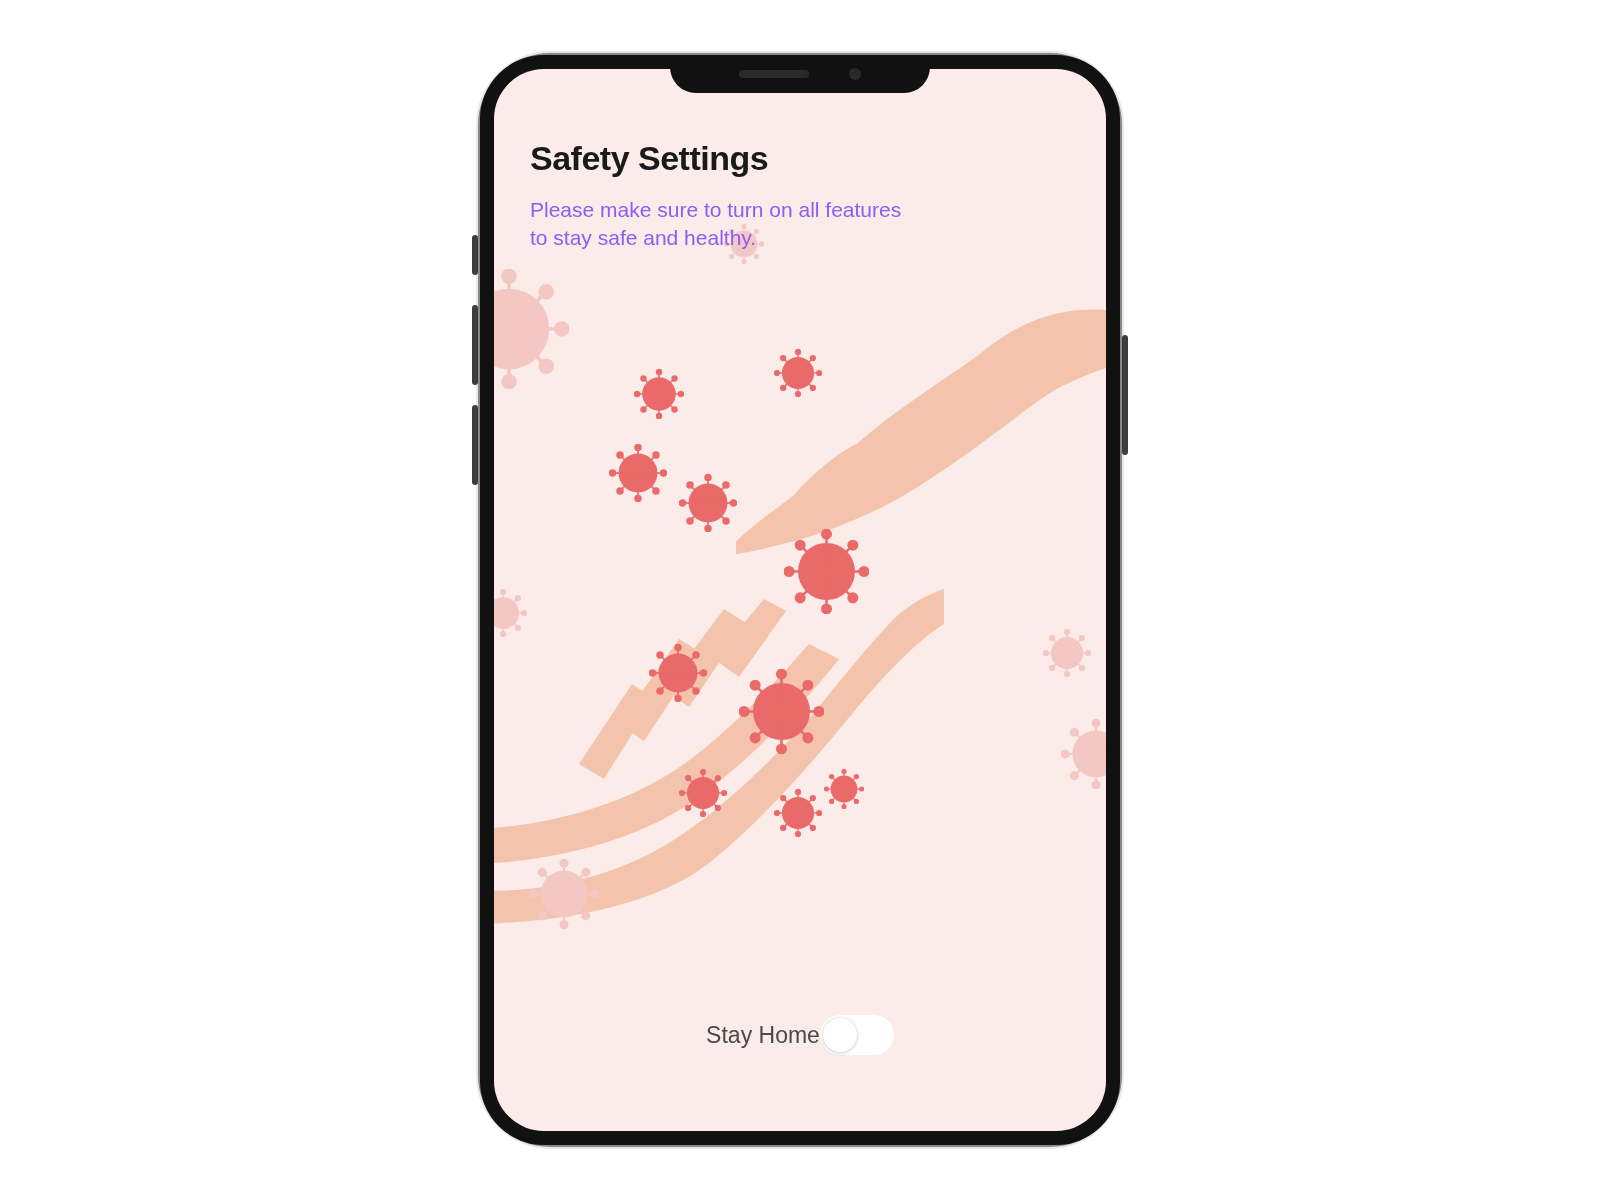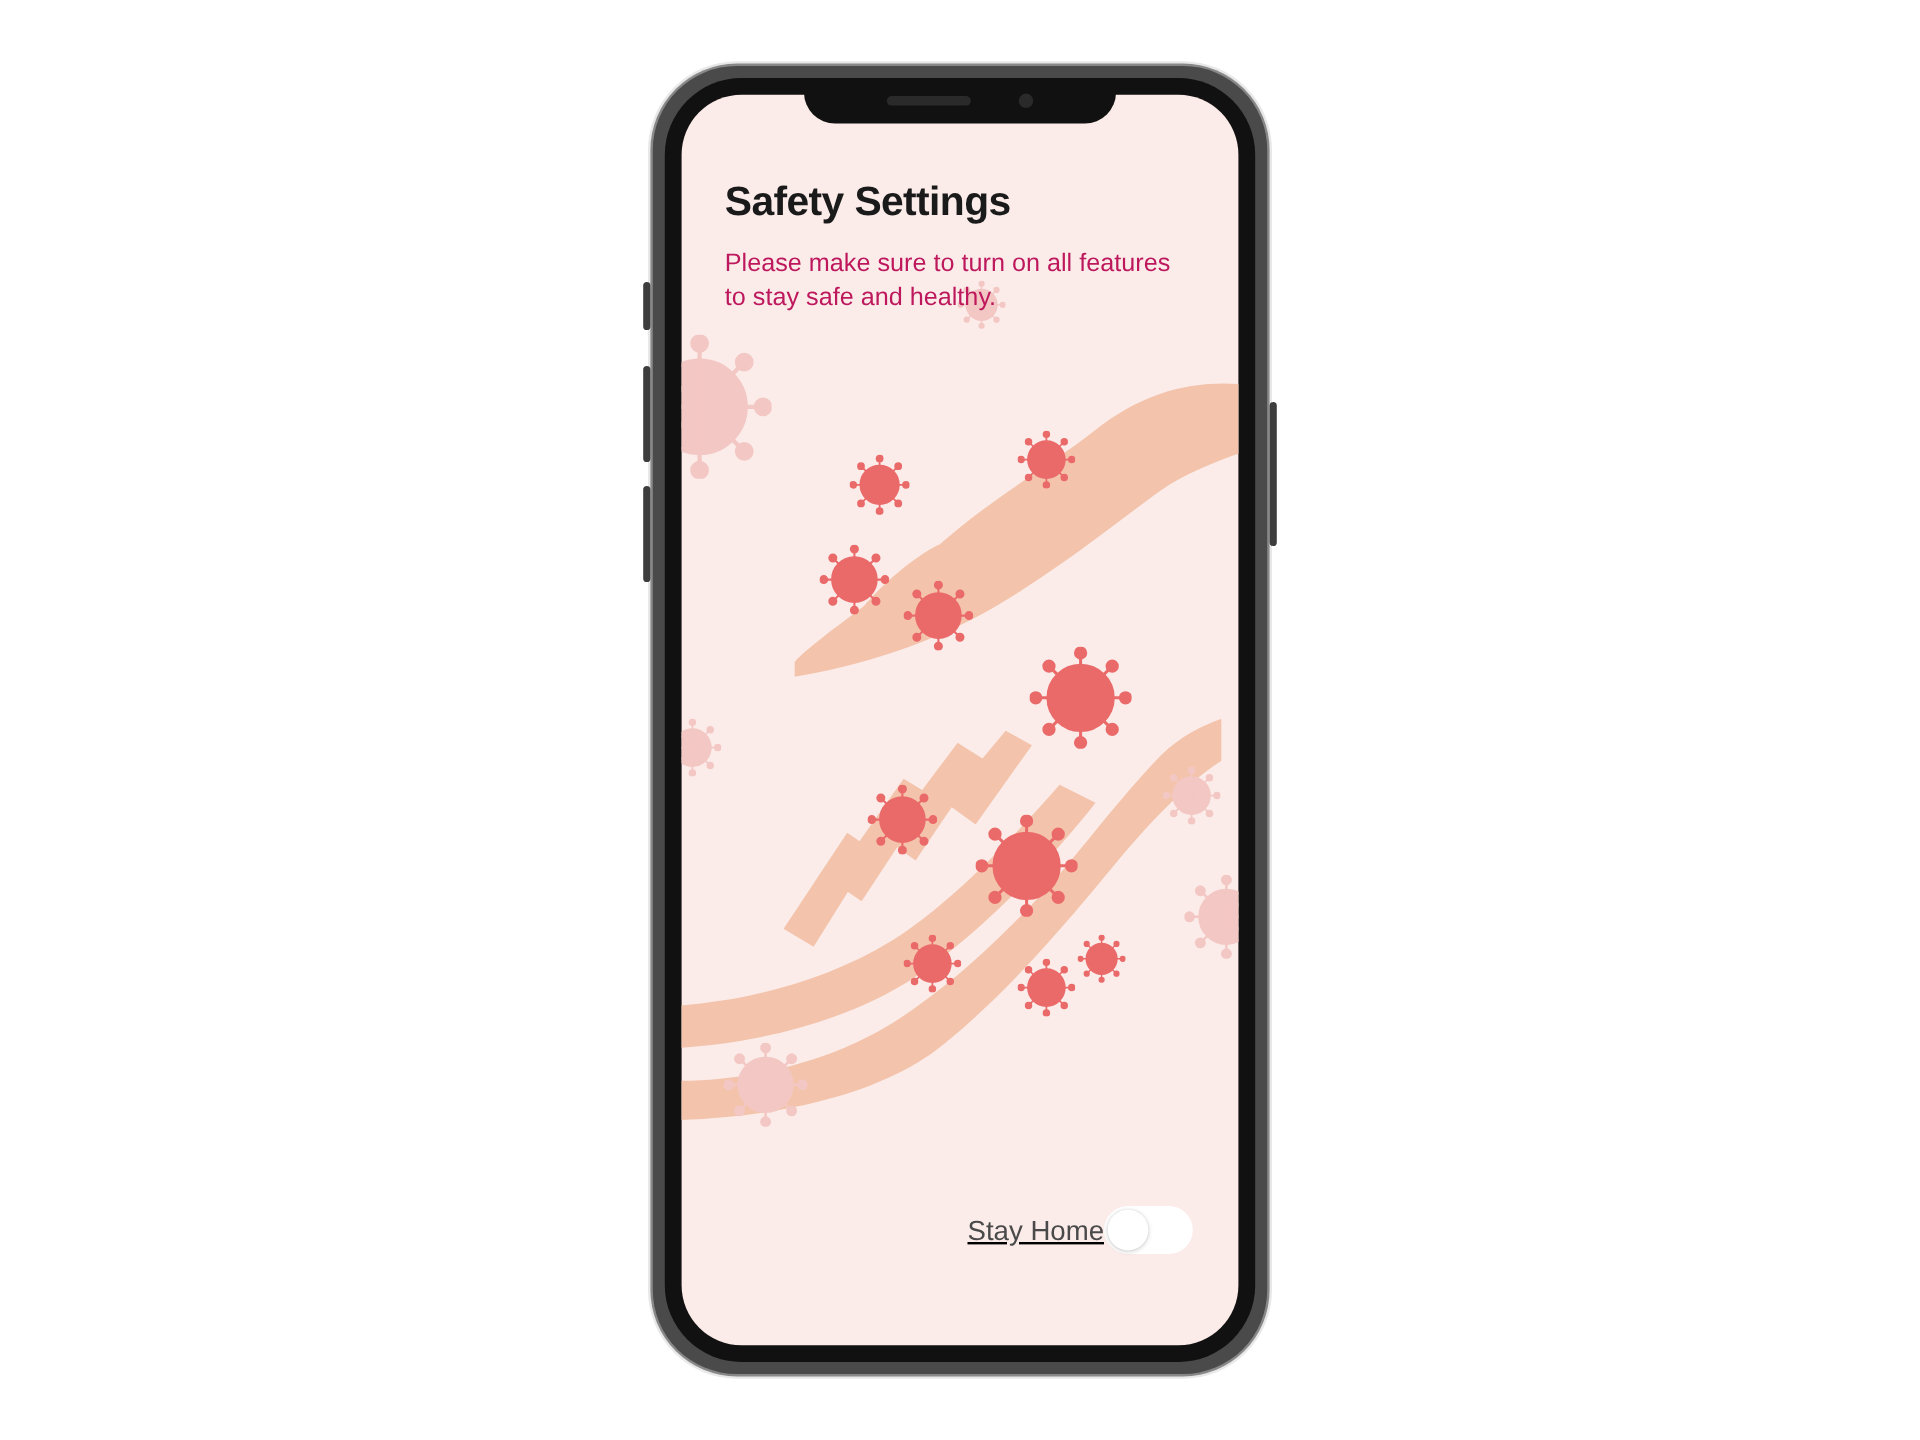--- a/index.html
+++ b/index.html
@@ -15,11 +15,11 @@
   
   .phone {
     position: relative;
-    width: 512px;
+    width: 640px;
     height: 1090px;
     border-radius: 70px;
     background: #4a4a4a;
-    padding: 10px;
+    padding: 0;
     box-shadow: 0 0 0 2px #888, 0 0 0 4px #e8e8e8;
   }
   .phone-inner {

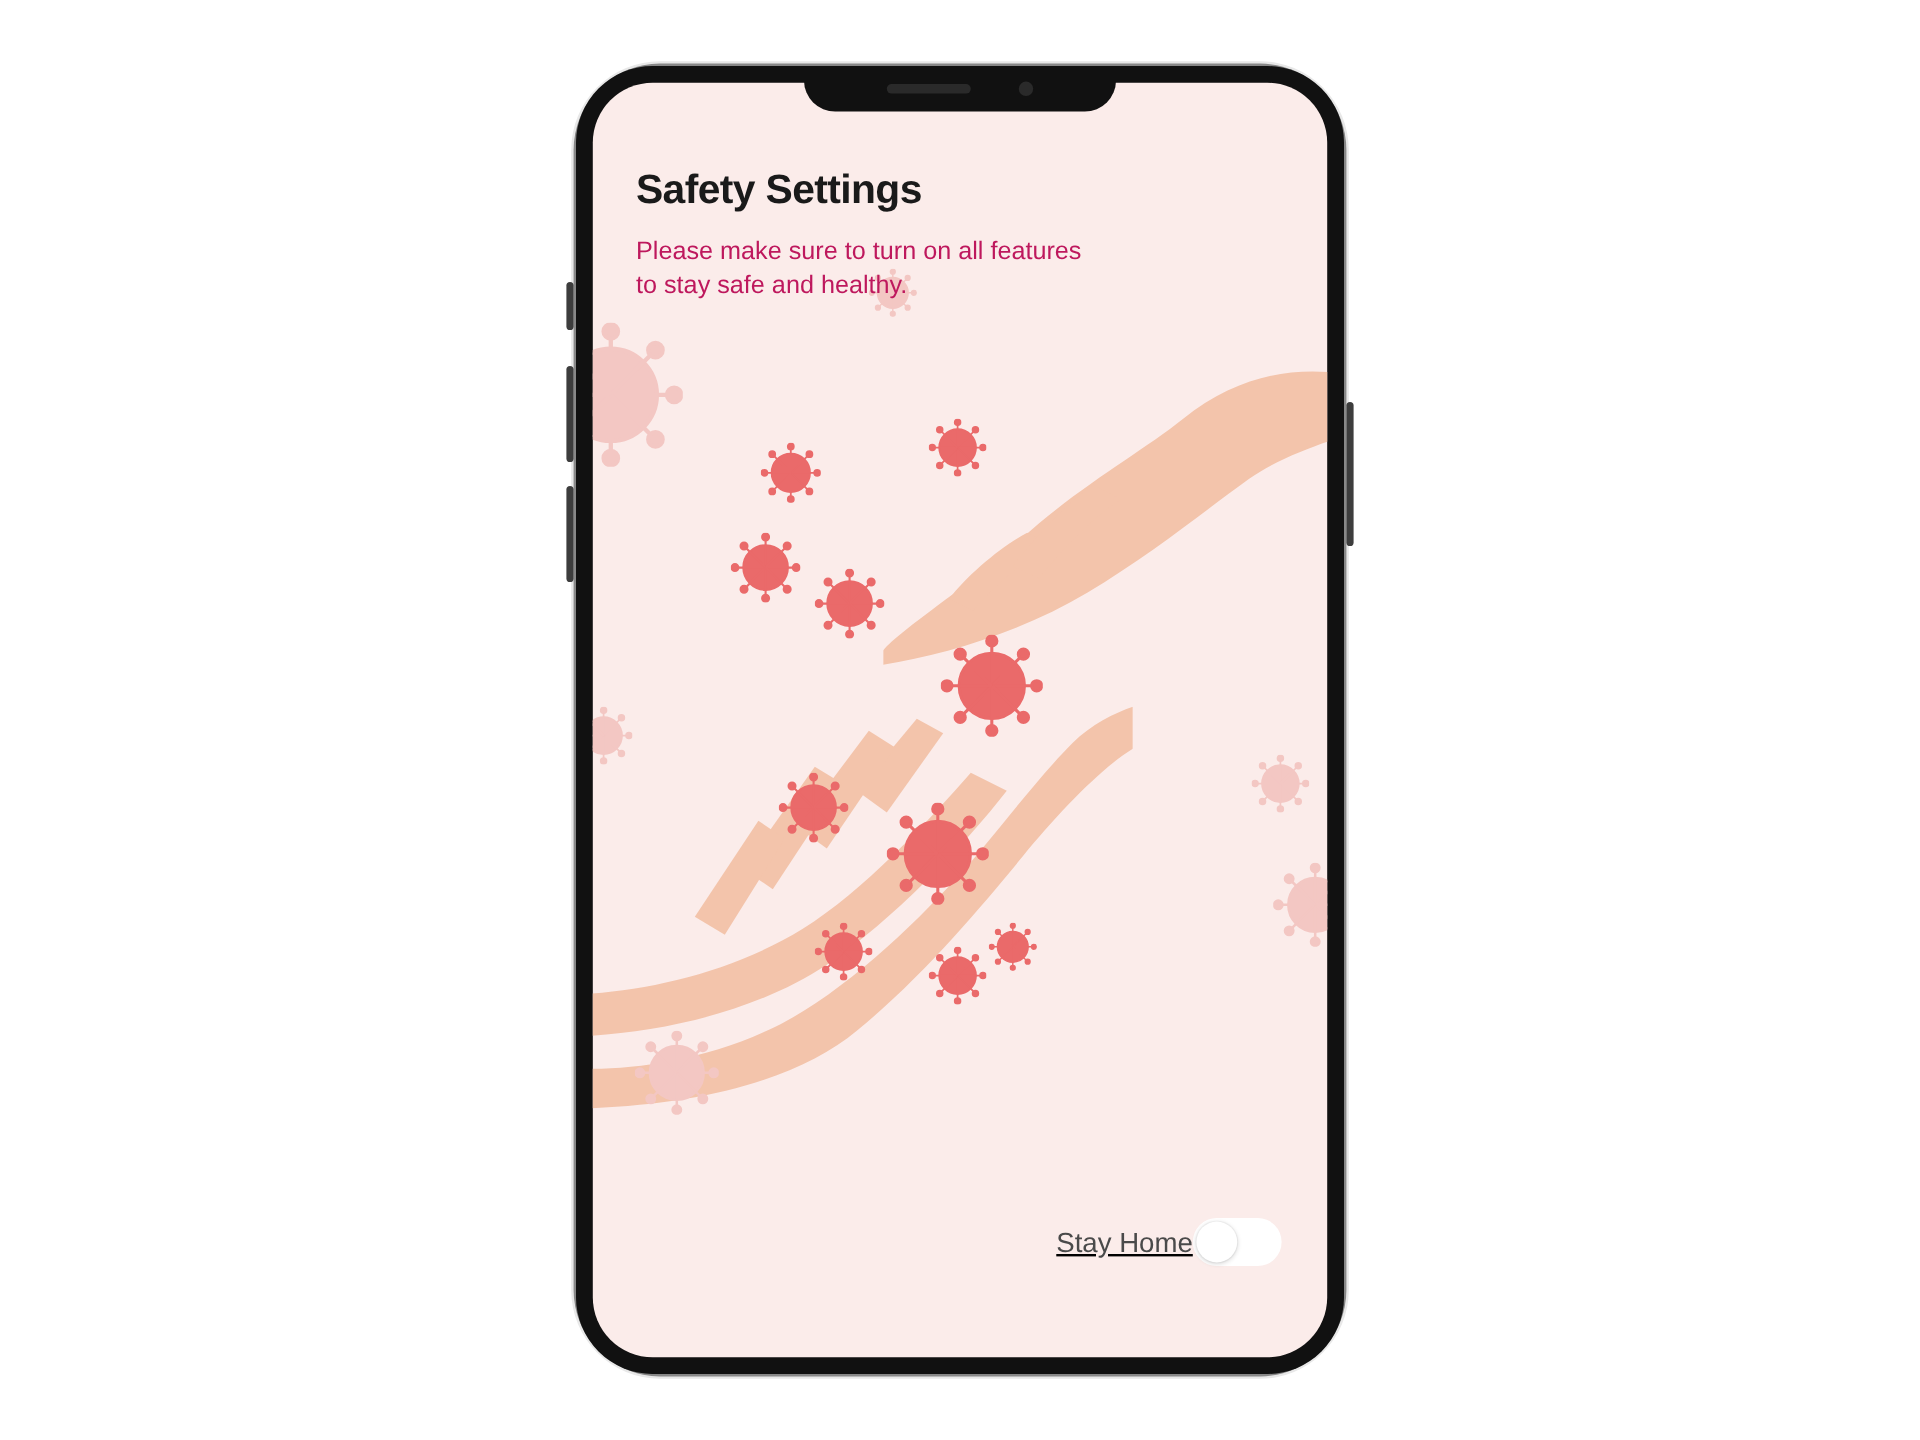--- a/index.html
+++ b/index.html
@@ -80,7 +80,7 @@
     margin-top: 18px;
     font-size: 21px;
     line-height: 1.35;
-    color: #be185d;
+    color: #8b5cf6;
     max-width: 380px;
   }
 

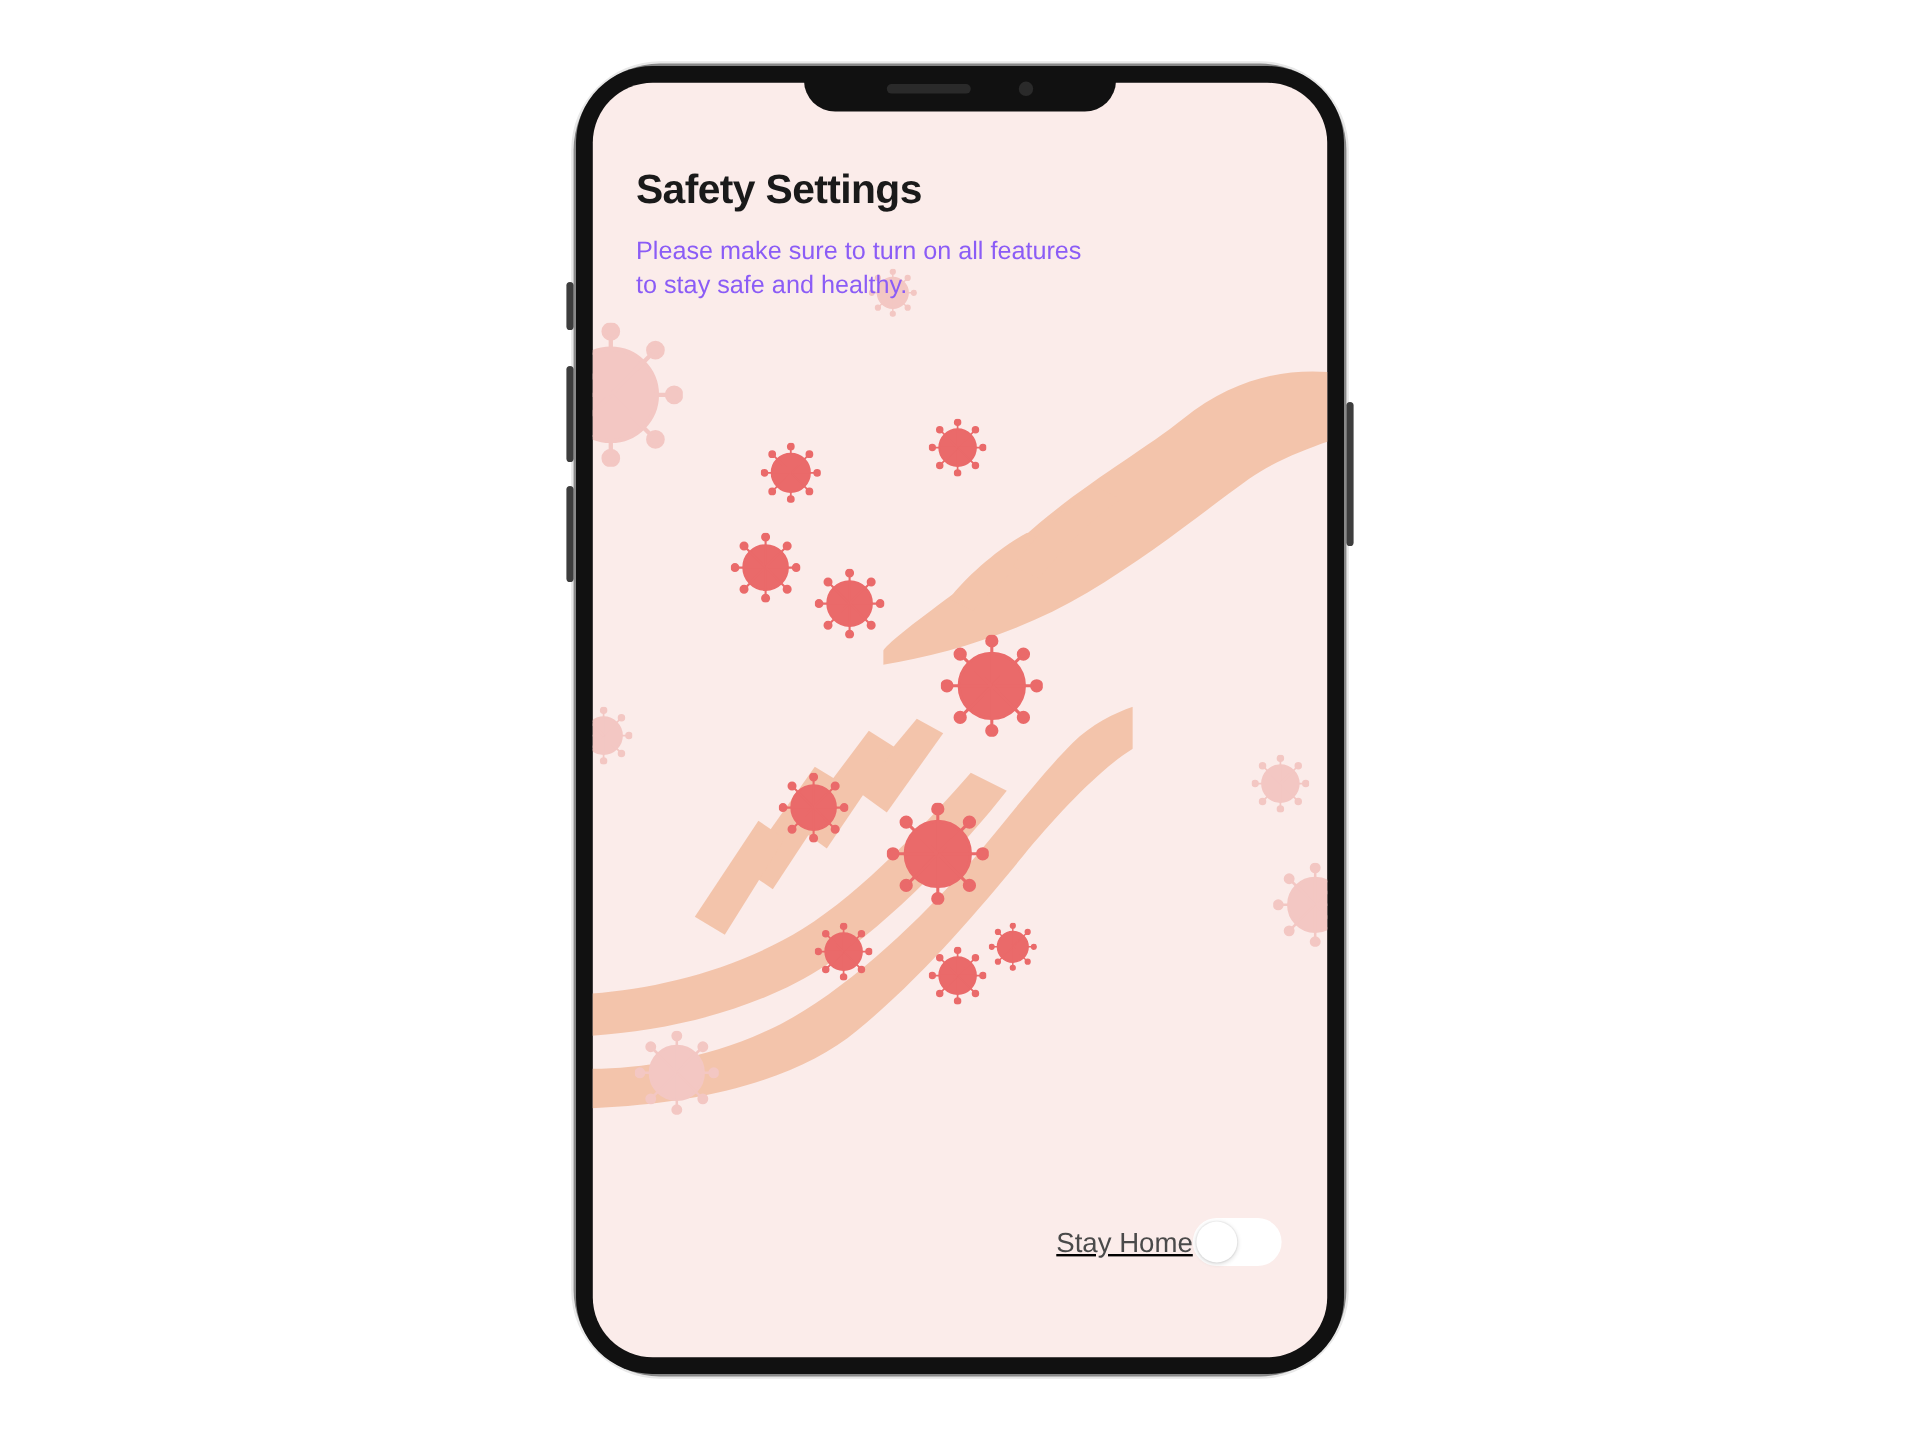--- a/index.html
+++ b/index.html
@@ -132,9 +132,8 @@
   .row {
     display: flex;
     align-items: center;
-    justify-content: flex-end;
+    justify-content: center;
     height: 72px;
-    text-decoration: underline;
   }
   .row-label {
     font-size: 23px;

